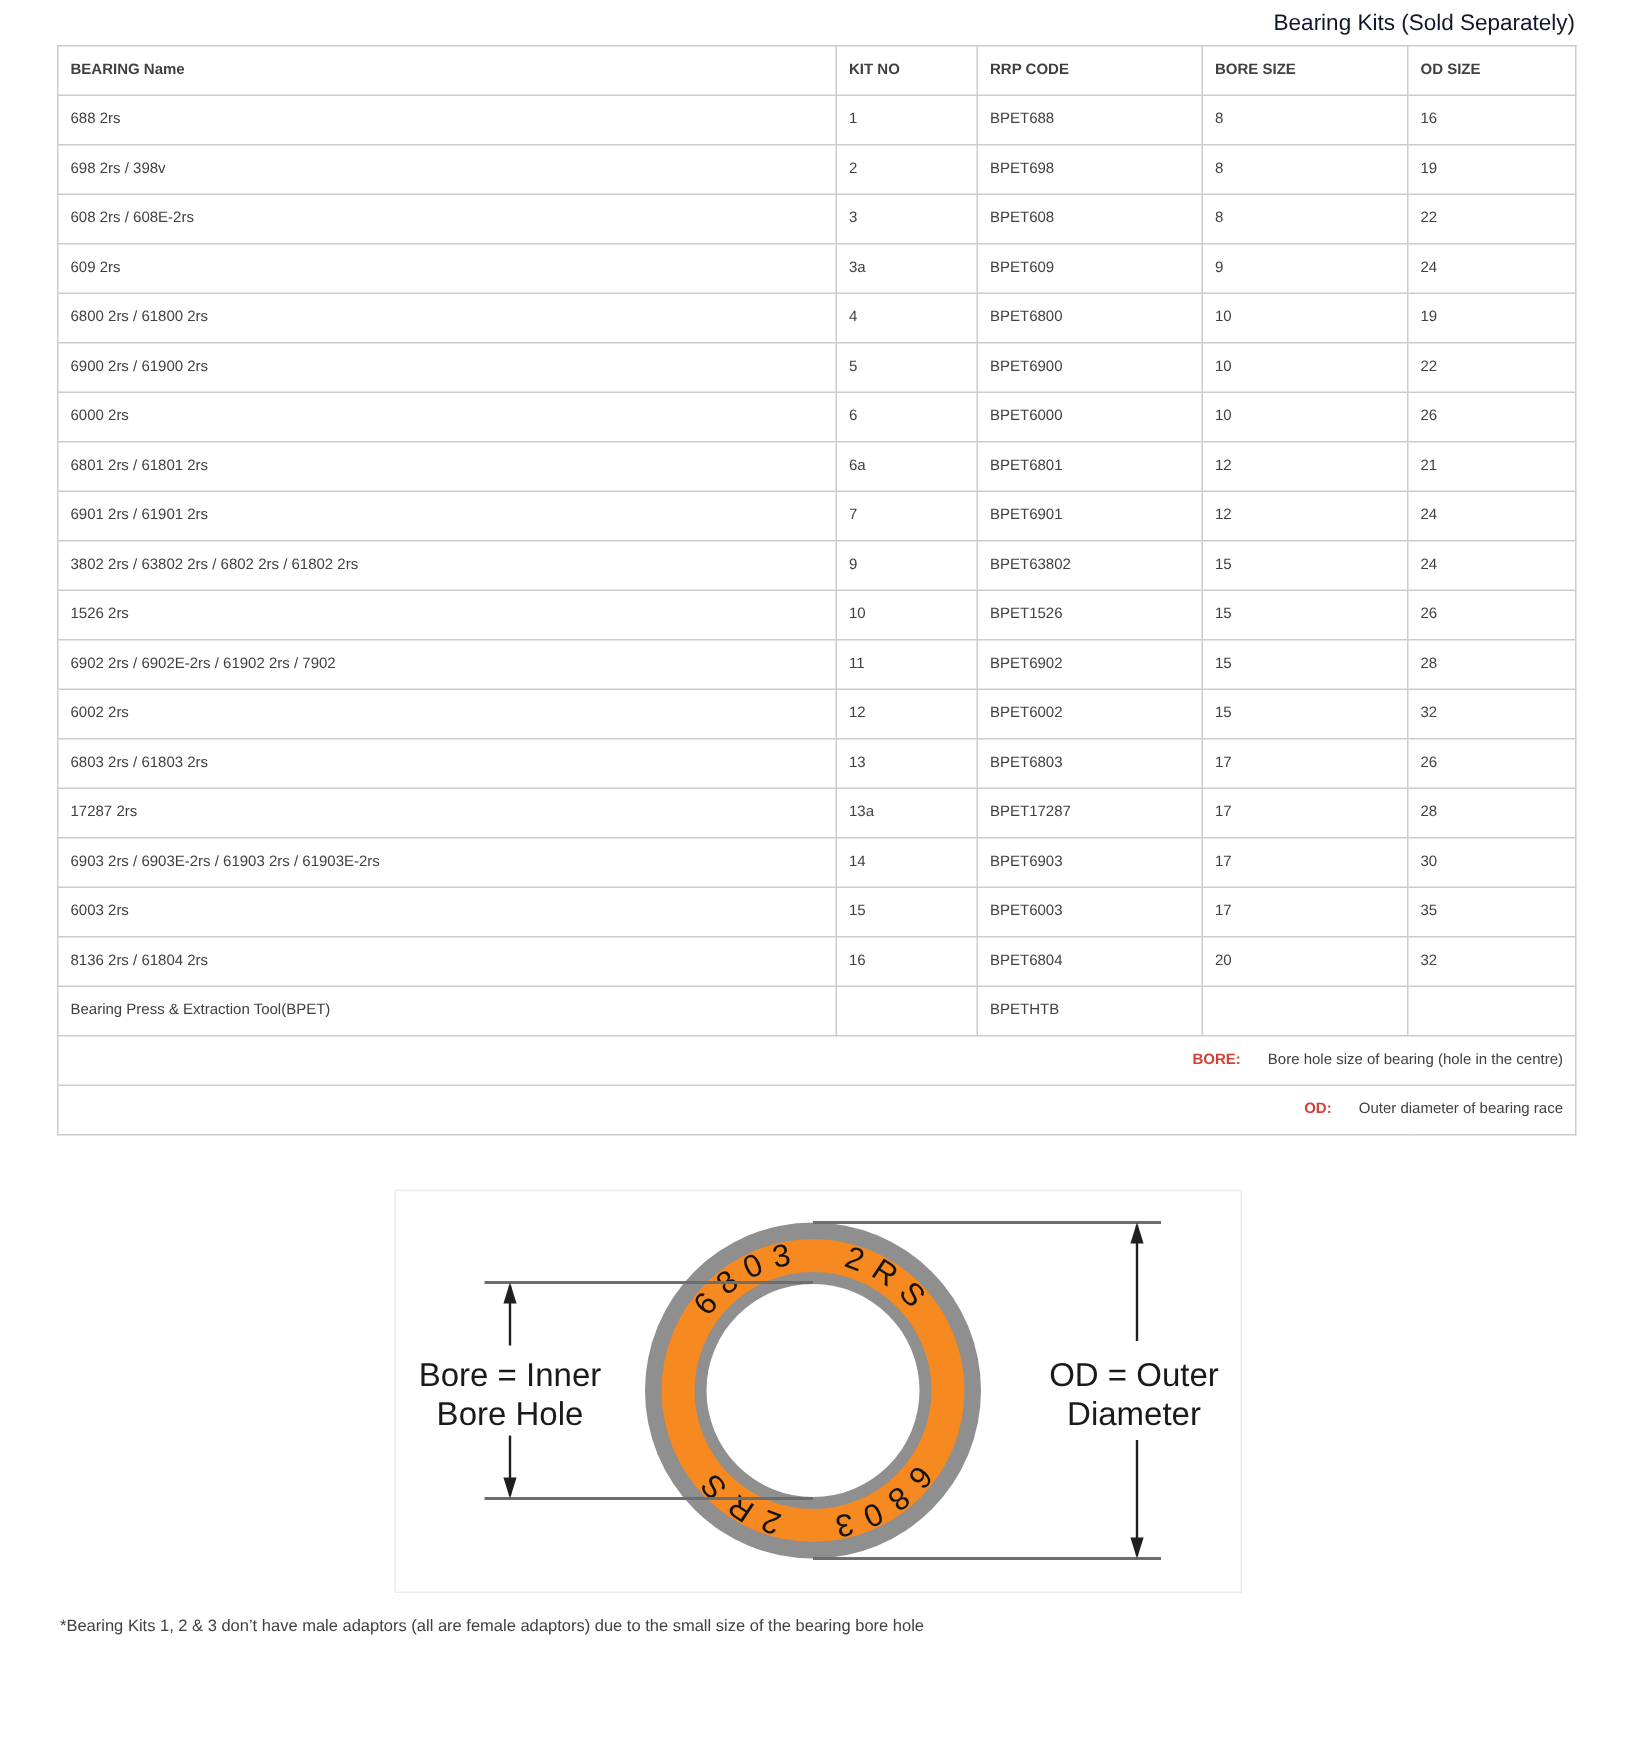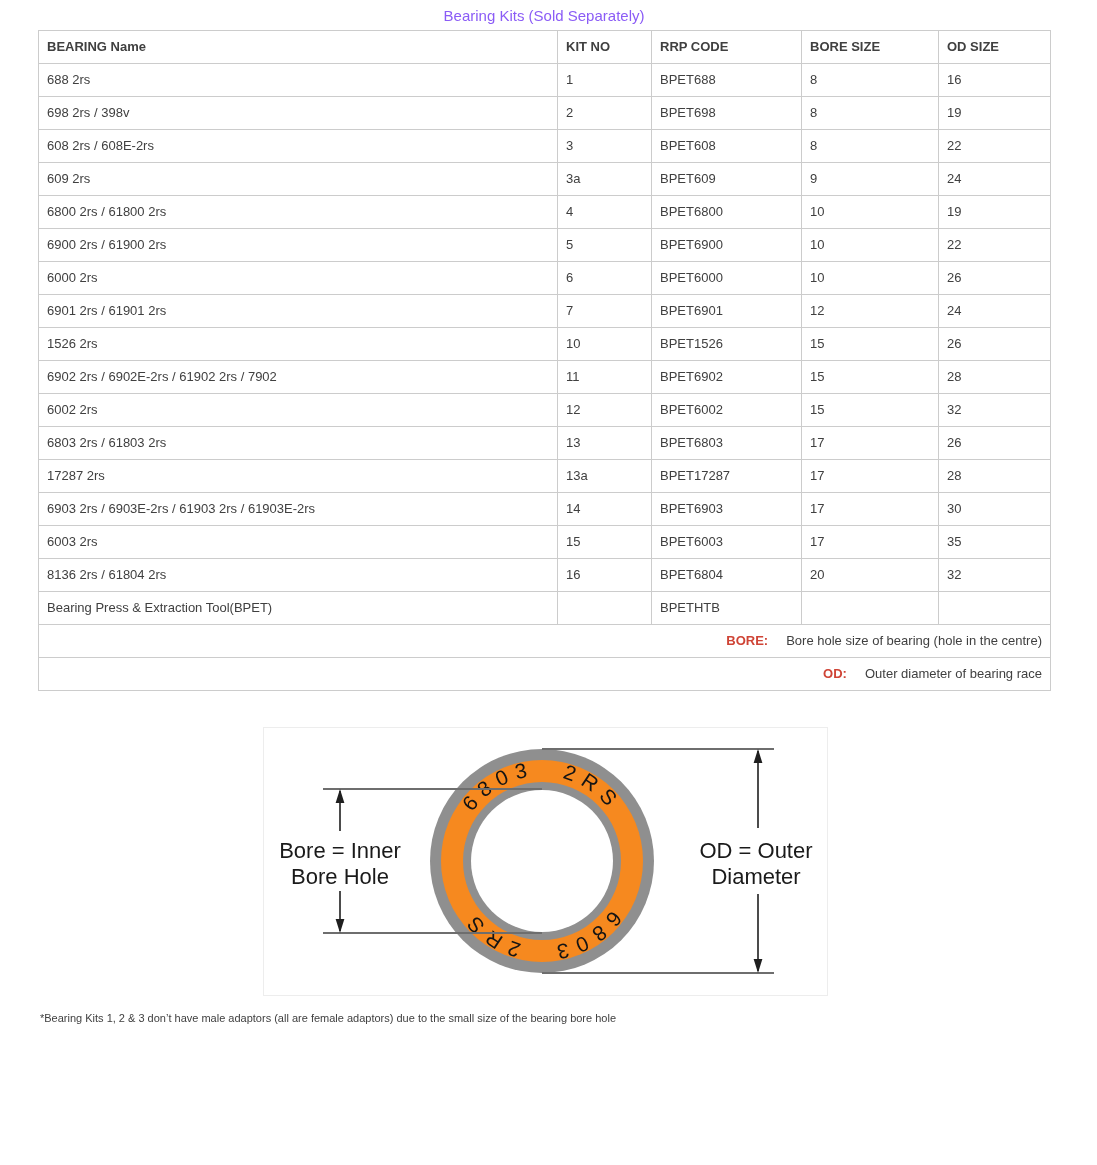--- a/index.html
+++ b/index.html
@@ -12,10 +12,10 @@
   .page-title {
     width: 1012px;
     margin: 6px 0 5px 38px;
-    text-align: center;
+    text-align: right;
     font-size: 15px;
     line-height: 19px;
-    color: #8b5cf6;
+    color: #0f172a;
   }
   table.kits {
     border-collapse: collapse;

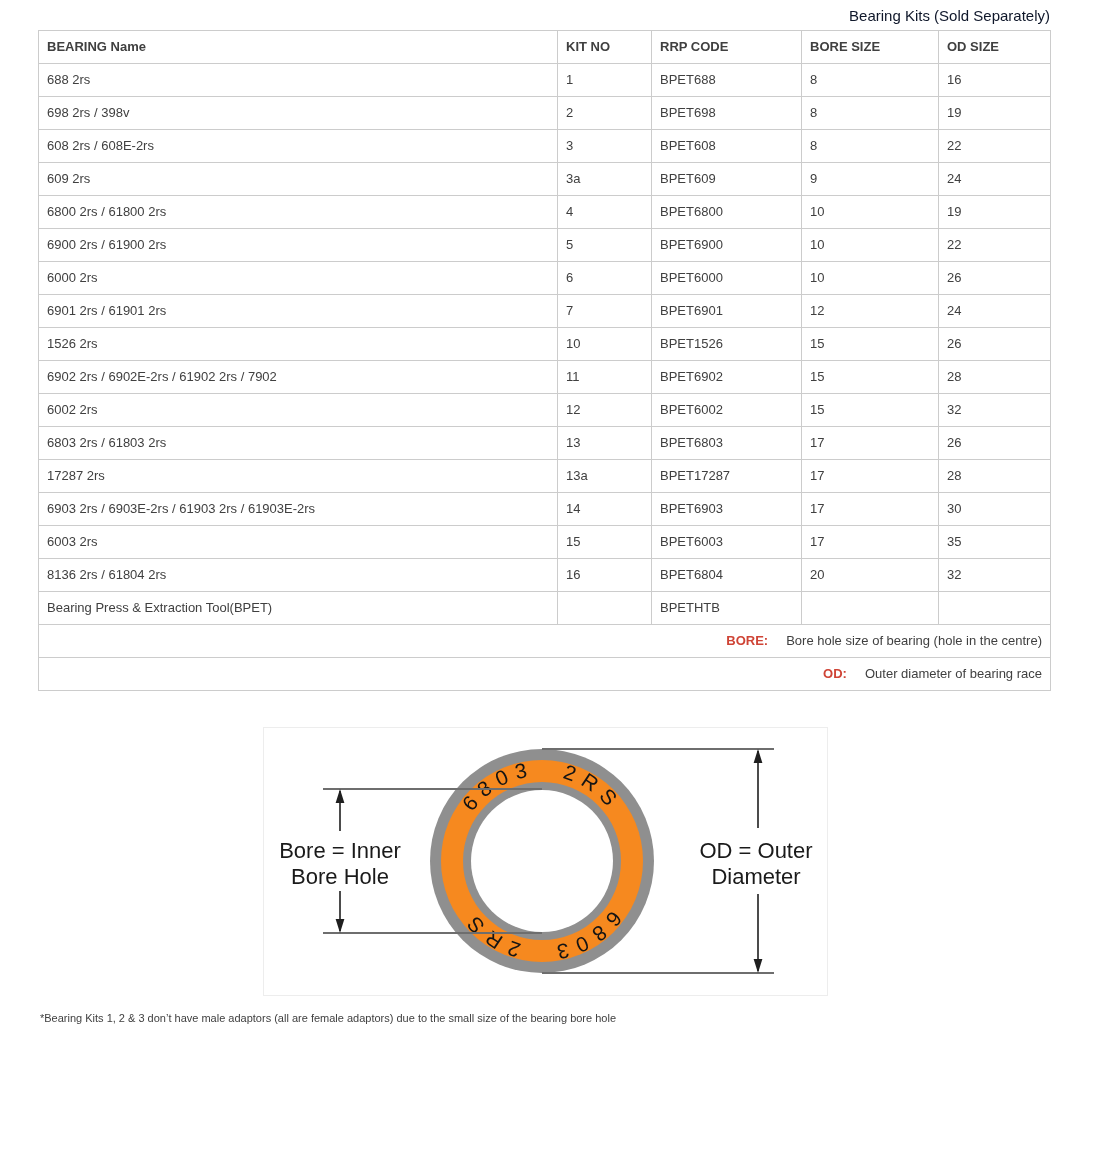--- a/index.html
+++ b/index.html
@@ -22,7 +22,7 @@
     margin-left: 38px;
     width: 1012px;
     table-layout: fixed;
-    font-size: 13px;
+    font-size: 10px;
   }
   table.kits th, table.kits td {
     border: 1px solid #cccccc;

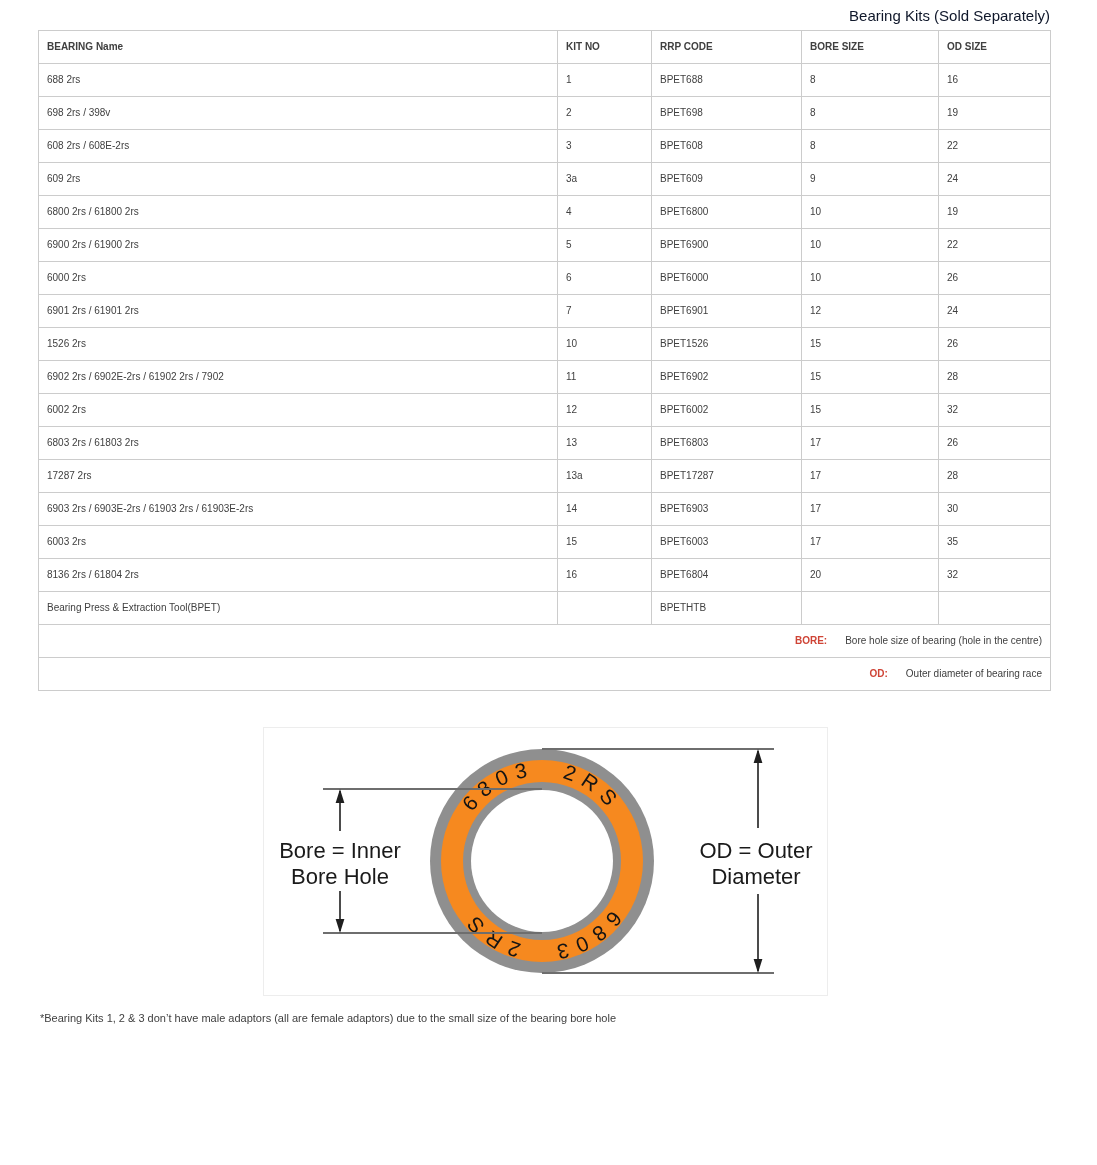--- a/index.html
+++ b/index.html
@@ -148,6 +148,13 @@
         <td>26</td>
       </tr>
       <tr>
+        <td>6801 2rs / 61801 2rs</td>
+        <td>6a</td>
+        <td>BPET6801</td>
+        <td>12</td>
+        <td>21</td>
+      </tr>
+      <tr>
         <td>6901 2rs / 61901 2rs</td>
         <td>7</td>
         <td>BPET6901</td>

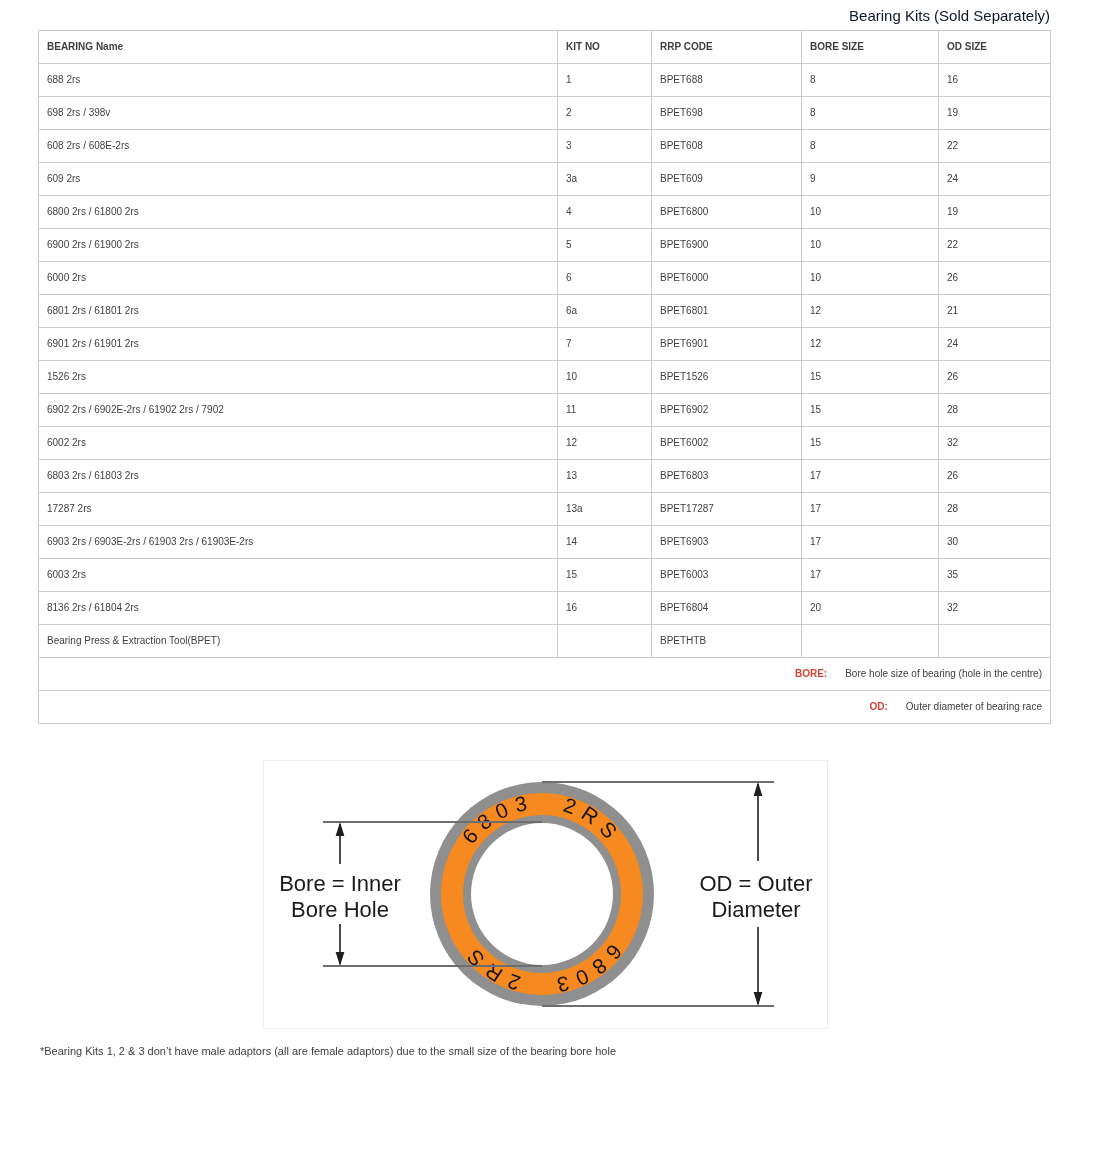--- a/index.html
+++ b/index.html
@@ -162,6 +162,13 @@
         <td>24</td>
       </tr>
       <tr>
+        <td>3802 2rs / 63802 2rs / 6802 2rs / 61802 2rs</td>
+        <td>9</td>
+        <td>BPET63802</td>
+        <td>15</td>
+        <td>24</td>
+      </tr>
+      <tr>
         <td>1526 2rs</td>
         <td>10</td>
         <td>BPET1526</td>

